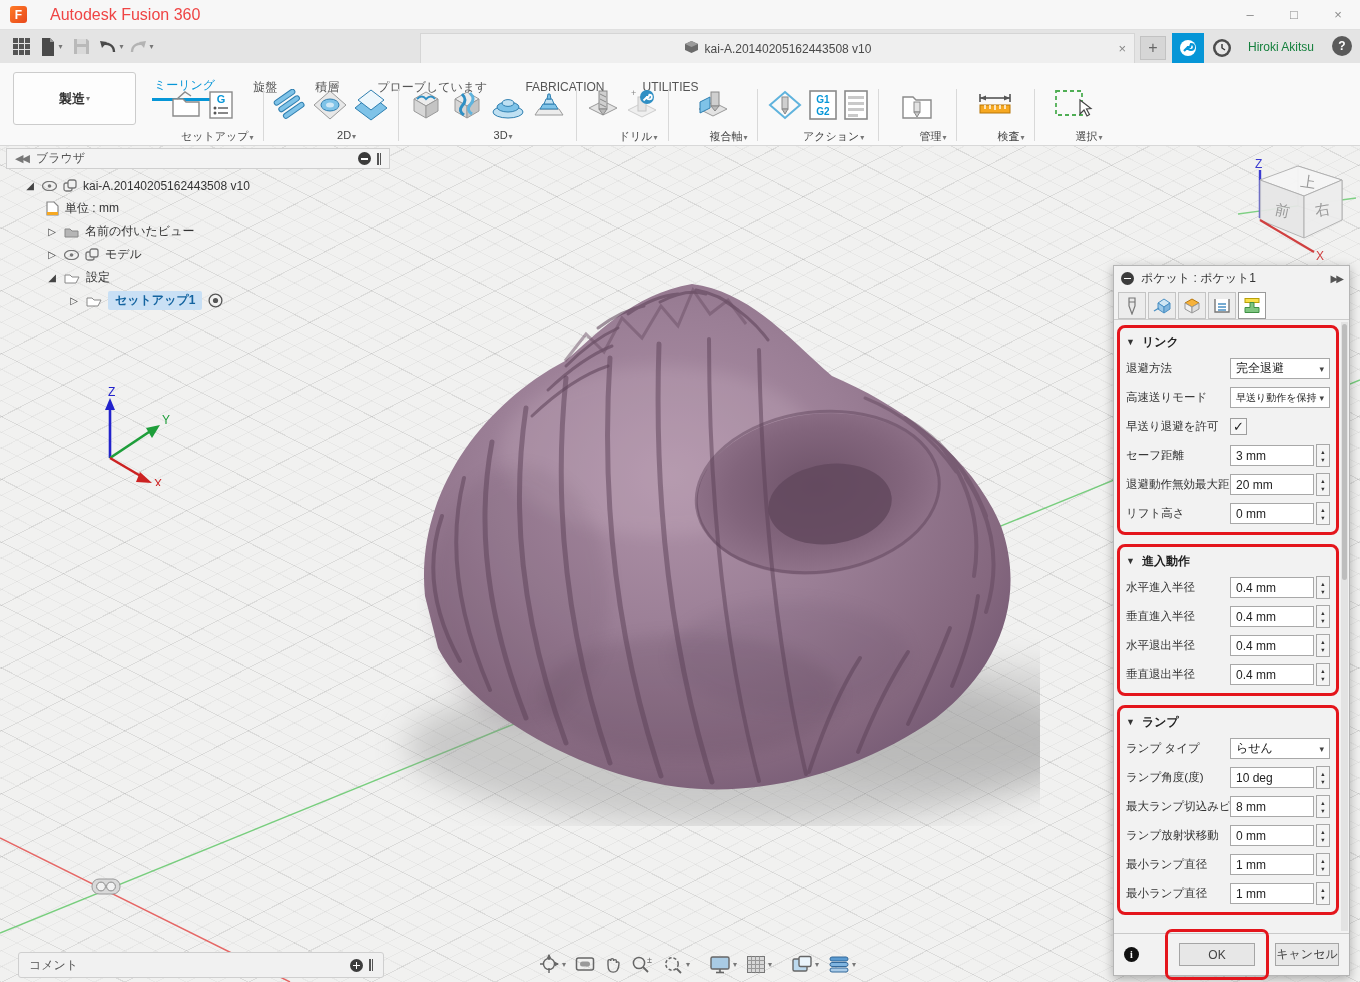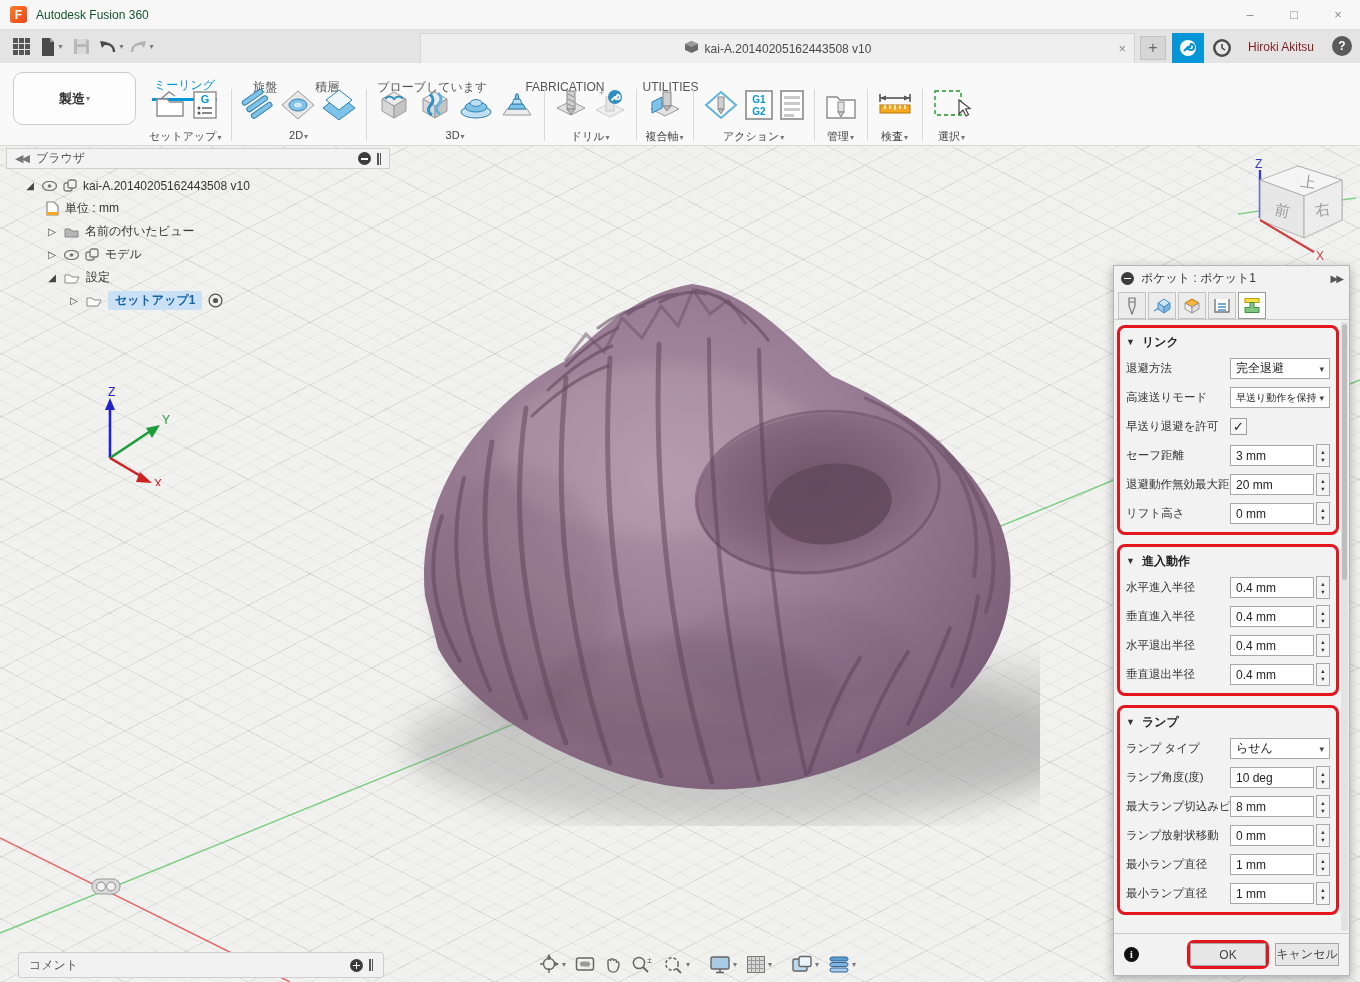--- a/index.html
+++ b/index.html
@@ -8,7 +8,7 @@
   
   #titlebar { position:absolute; left:0; top:0; width:1360px; height:30px; background:#f7f7f7; border-bottom:1px solid #e0e0e0; display:flex; align-items:center; }
   .fusion-logo { width:17px; height:17px; margin-left:10px; border-radius:3px; background:linear-gradient(135deg,#ff7b26,#e8481c); color:#fff; font-size:12px; font-weight:bold; display:flex; align-items:center; justify-content:center; }
-  .app-title { margin-left:9px; font-size:12px; color:#14532d; }
+  .app-title { margin-left:23px; font-size:16px; color:#ef4444; }
   .wincontrols { margin-left:auto; display:flex; }
   .winbtn { width:44px; height:29px; display:flex; align-items:center; justify-content:center; color:#8b8b8b; font-size:13px; }
   

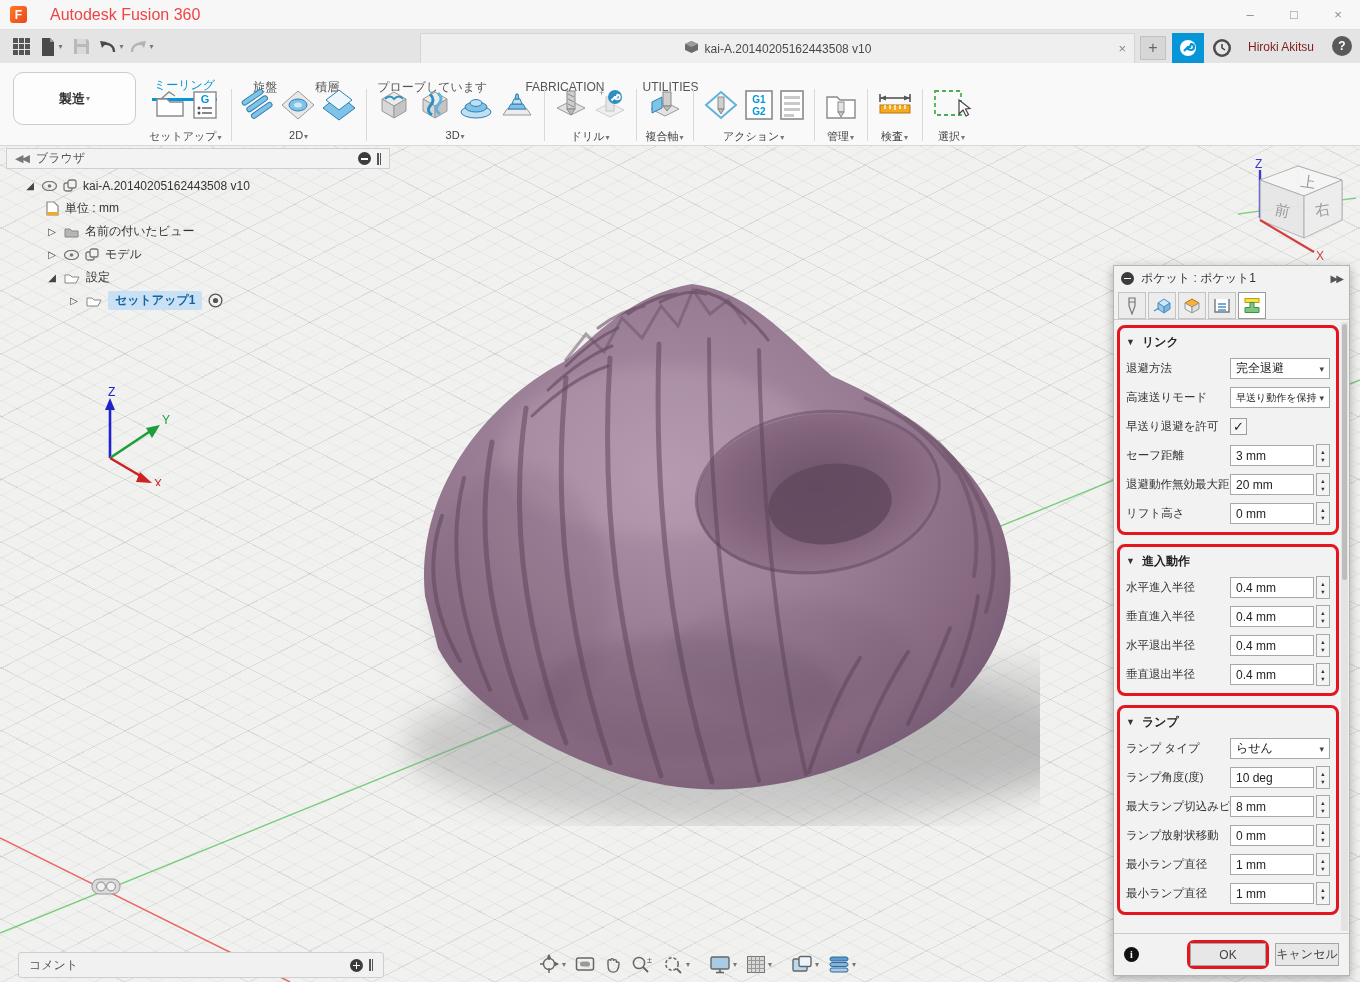--- a/index.html
+++ b/index.html
@@ -24,7 +24,7 @@
   .newtab { position:absolute; left:1140px; top:36px; width:26px; height:24px; background:#d6d6d6; border:1px solid #c2c2c2; color:#666; font-size:16px; display:flex; align-items:center; justify-content:center; }
   .jobtab { position:absolute; left:1172px; top:33px; width:32px; height:30px; background:#0696d7; display:flex; align-items:center; justify-content:center; }
   .clockbtn { position:absolute; left:1210px; top:36px; width:24px; height:24px; display:flex; align-items:center; justify-content:center; }
-  .username { position:absolute; left:1248px; top:40px; font-size:12px; color:#7f1d1d; }
+  .username { position:absolute; left:1248px; top:40px; font-size:12px; color:#15803d; }
   .helpbtn { position:absolute; left:1332px; top:36px; width:20px; height:20px; border-radius:50%; background:#5a5a5a; color:#fff; font-size:12px; font-weight:bold; display:flex; align-items:center; justify-content:center; }
   
   #ribbon { position:absolute; left:0; top:63px; width:1360px; height:83px; background:#f9f9f9; border-bottom:1px solid #d8d8d8; }

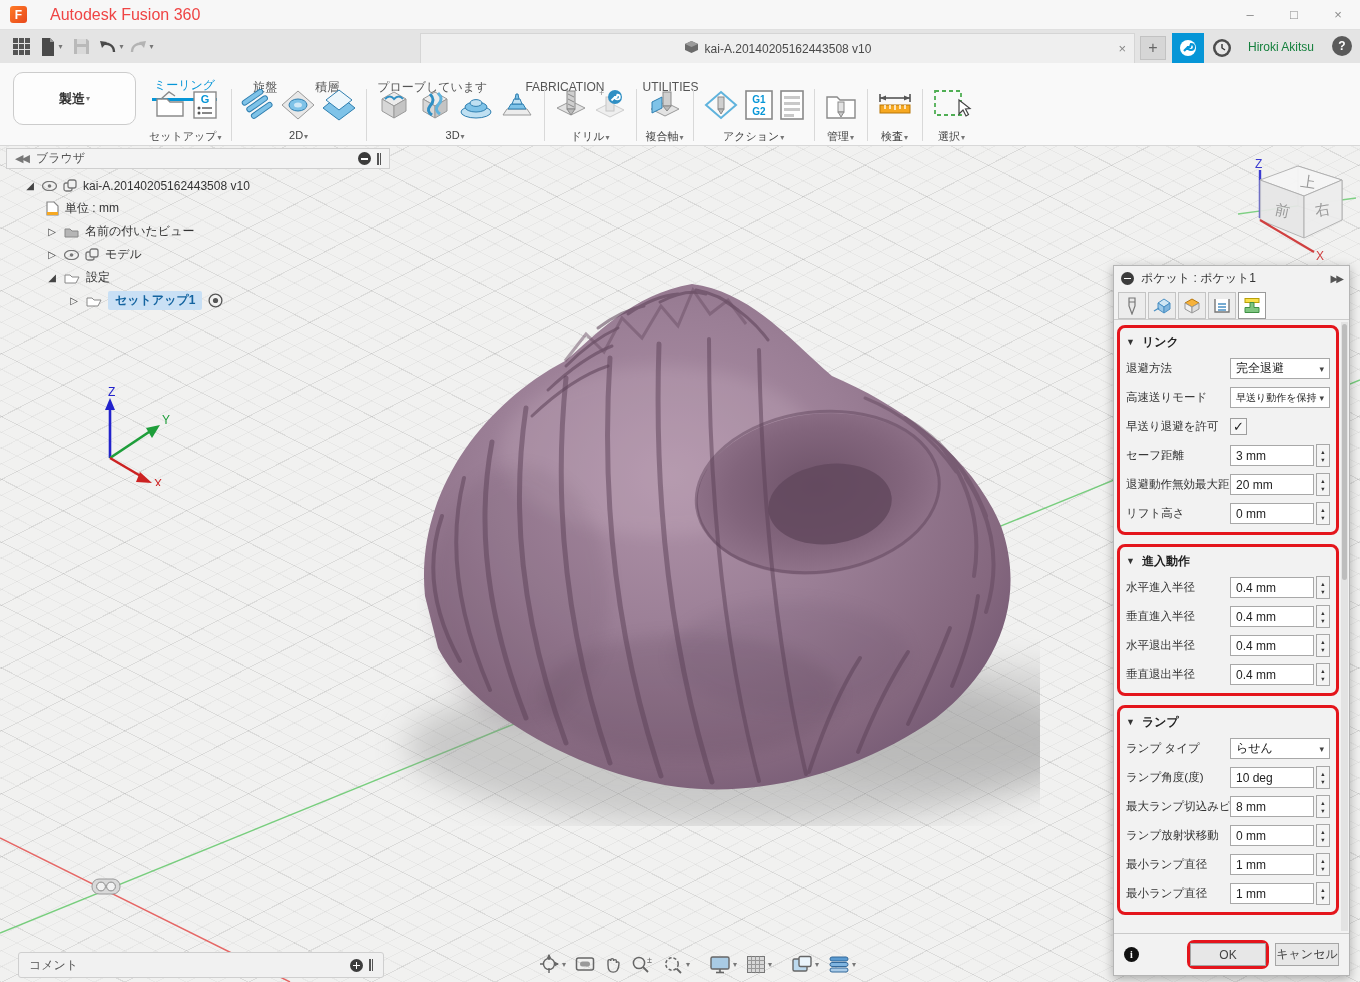--- a/index.html
+++ b/index.html
@@ -28,7 +28,7 @@
   .helpbtn { position:absolute; left:1332px; top:36px; width:20px; height:20px; border-radius:50%; background:#5a5a5a; color:#fff; font-size:12px; font-weight:bold; display:flex; align-items:center; justify-content:center; }
   
   #ribbon { position:absolute; left:0; top:63px; width:1360px; height:83px; background:#f9f9f9; border-bottom:1px solid #d8d8d8; }
-  .workspace { position:absolute; left:13px; top:9px; width:123px; height:53px; background:#fdfdfd; border:1px solid #ccc; border-radius:10px; display:flex; align-items:center; justify-content:center; font-size:13px; font-weight:bold; color:#333; }
+  .workspace { position:absolute; left:13px; top:9px; width:123px; height:53px; background:#fdfdfd; border:1px solid #ccc; border-radius:3px; display:flex; align-items:center; justify-content:center; font-size:13px; font-weight:bold; color:#333; }
   .ribtabs { position:absolute; left:152px; top:14px; height:22px; display:flex; gap:34px; align-items:center; }
   .ribtab { font-size:12px; color:#555; padding:2px 2px 4px; }
   .ribtab.active { color:#0696d7; border-bottom:3px solid #0696d7; }

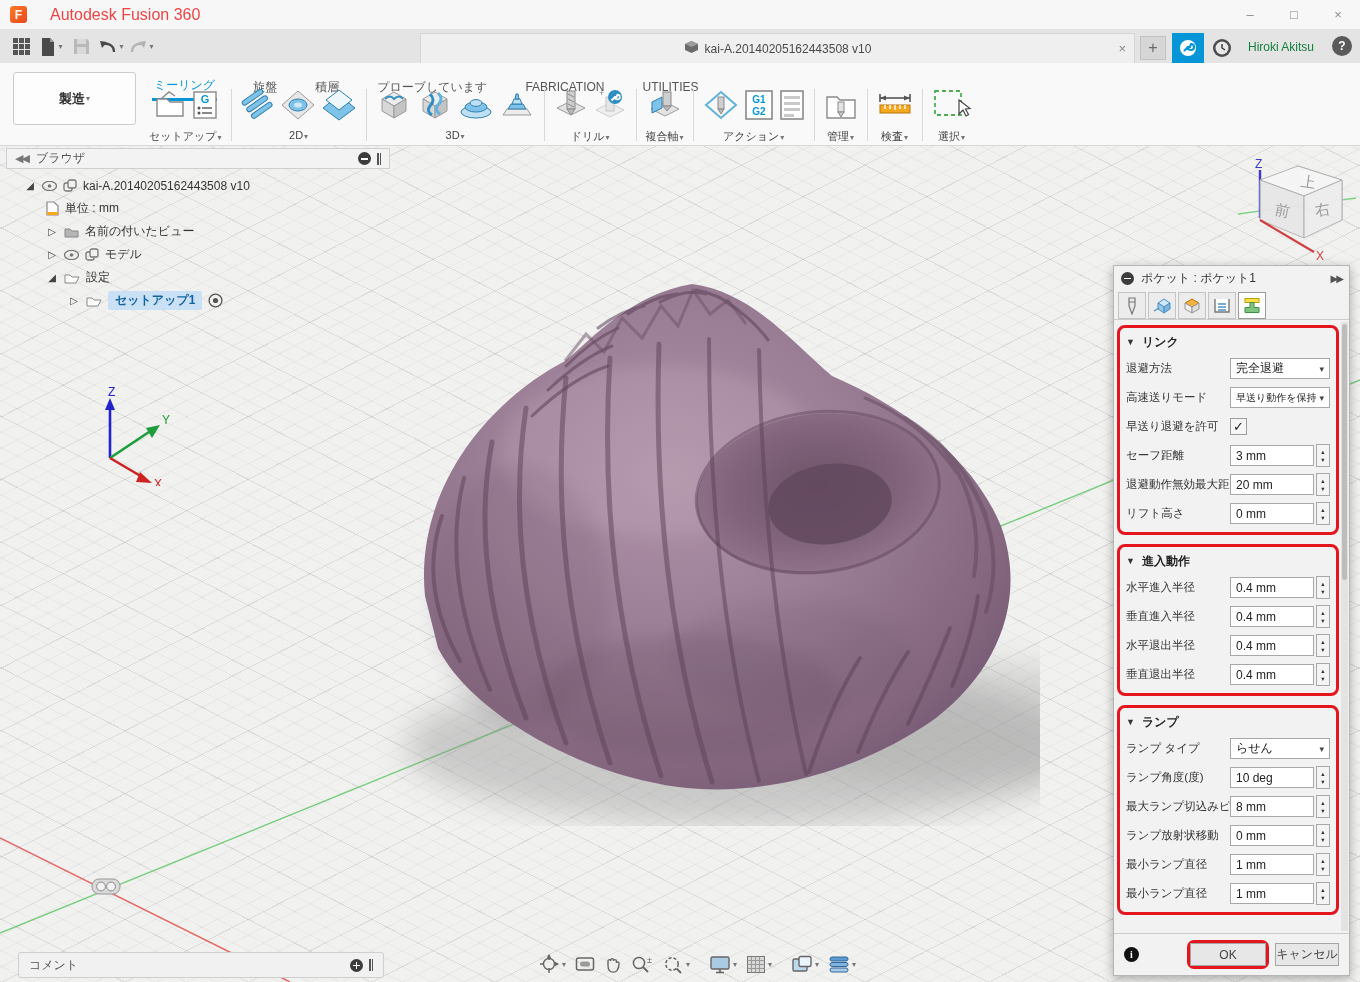--- a/index.html
+++ b/index.html
@@ -35,7 +35,7 @@
   .ribgroups { position:absolute; left:140px; top:24px; height:58px; display:flex; align-items:flex-start; }
   .rgroup { display:flex; flex-direction:column; align-items:center; padding:0 9px; }
   .ricons { display:flex; gap:5px; height:40px; align-items:center; }
-  .rlabel { font-size:11px; color:#444; margin-top:2px; white-space:nowrap; }
+  .rlabel { font-size:11px; color:#444; margin-top:2px; white-space:nowrap;margin-left:32px; }
   .rsep { width:1px; height:52px; background:#d9d9d9; margin-top:2px; }
   
   #canvas { position:absolute; left:0; top:146px; width:1360px; height:836px;

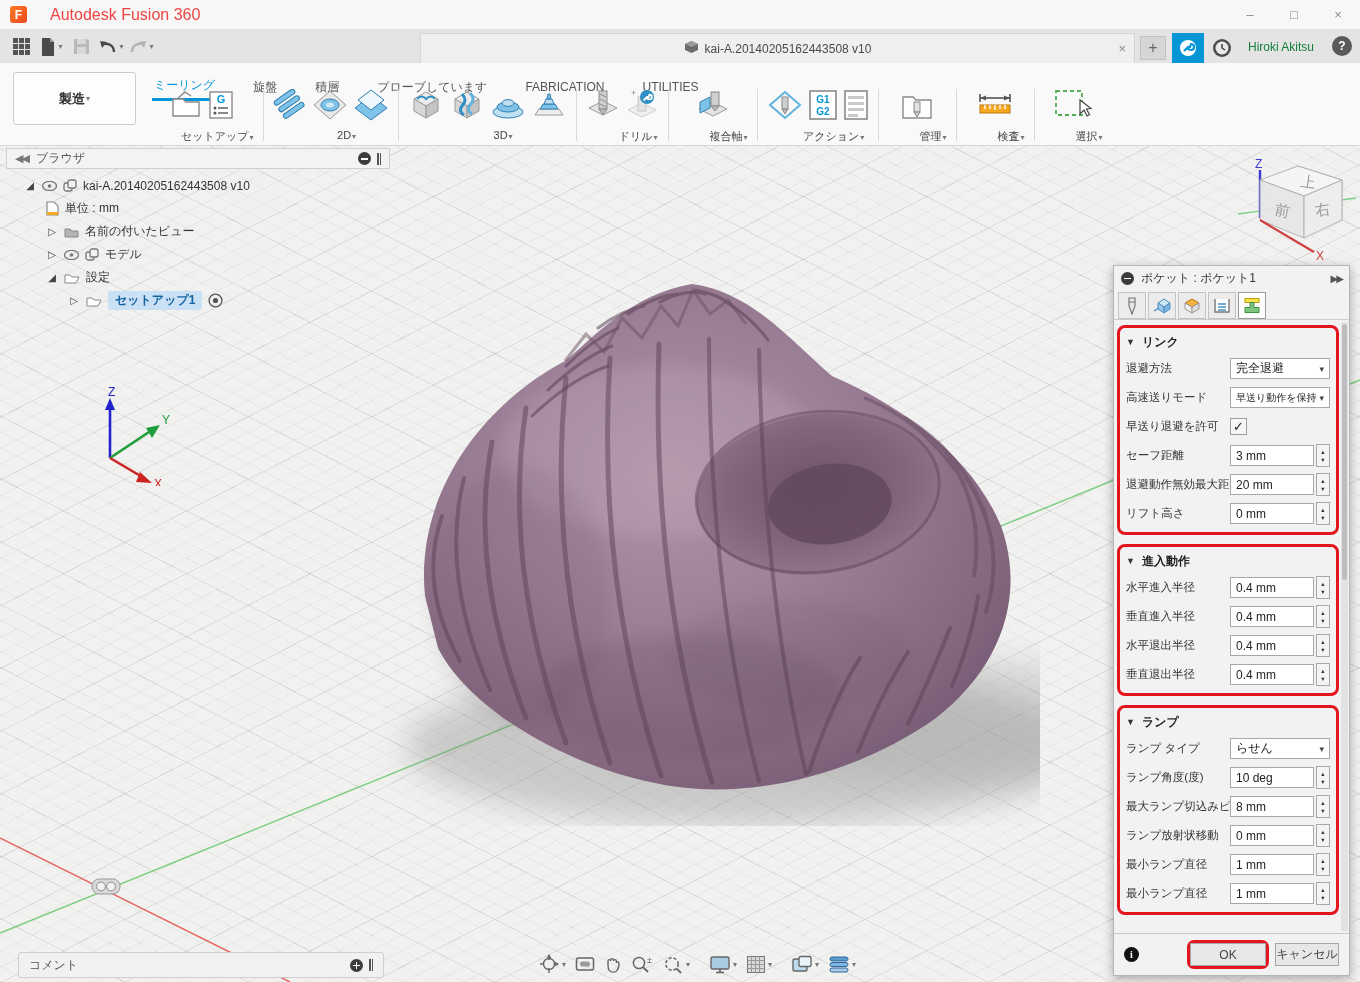--- a/index.html
+++ b/index.html
@@ -80,7 +80,7 @@
   .cbx { width:17px; height:17px; background:#f6f6f6; border:1px solid #9e9e9e; display:flex; align-items:center; justify-content:center; font-size:13px; color:#222; }
   .dlg-footer { position:absolute; left:0; bottom:0; width:235px; height:42px; border-top:1px solid #c9c9c9; display:flex; align-items:center; padding:0 10px; background:#f2f2f2; }
   .info-i { width:15px; height:15px; border-radius:50%; background:#111; color:#fff; font-size:10px; font-weight:bold; display:flex; align-items:center; justify-content:center; font-family:"Liberation Serif",serif; }
-  .okwrap { margin-left:auto; border:3px solid #e4151c; border-radius:7px; padding:0; }
+  .okwrap { margin-left:auto; border:3px solid #e4151c; border-radius:7px; padding:11px; }
   .btn { height:23px; background:#e7e7e7; border:1px solid #a5a5a5; font-size:12px; color:#444; display:flex; align-items:center; justify-content:center; }
   .okbtn { width:76px; }
   .cancelbtn { width:64px; margin-left:6px; }

